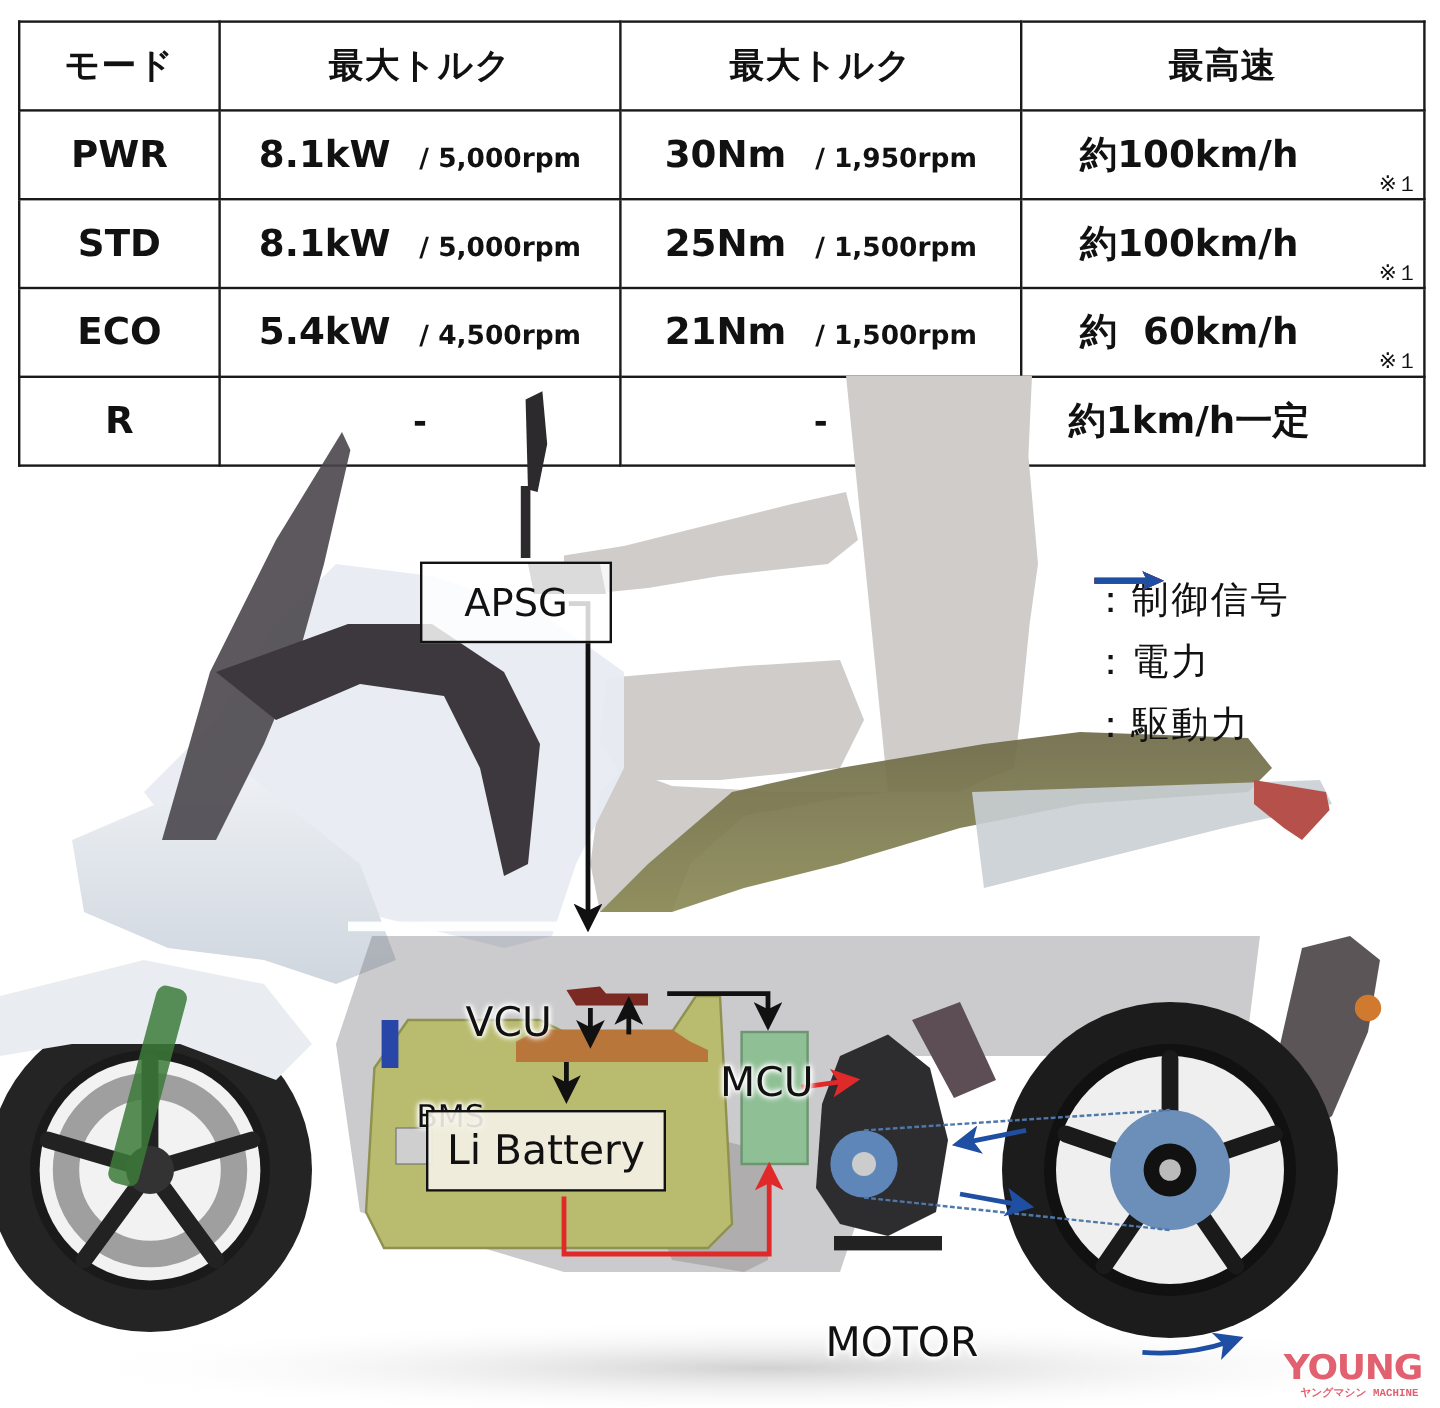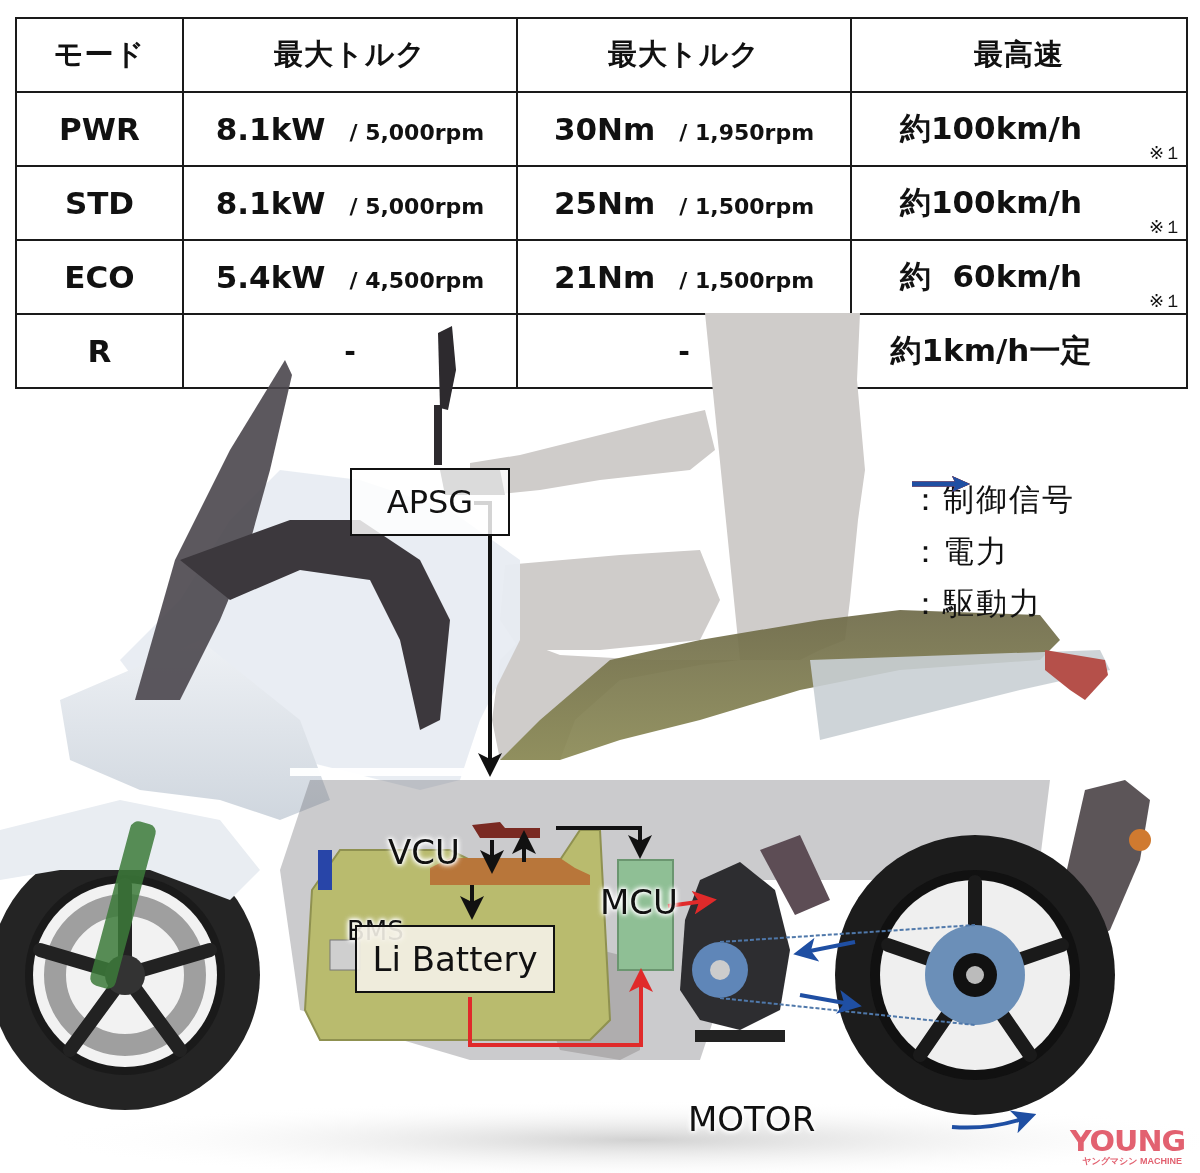--- a/index.html
+++ b/index.html
@@ -49,7 +49,7 @@
 
   .watermark { position: absolute; left: 1065px; top: 813px; width: 125px; text-align: center; }
   .wm-main { font-family: "DejaVu Sans", sans-serif; font-weight: bold; font-size: 30px; color: #e26170; letter-spacing: -1px; line-height: 30px; transform: scaleY(0.95); }
-  .wm-sub { font-family: Liberation Sans, sans-serif; font-weight: bold; font-size: 9px; color: #e26170; line-height: 10px; text-align: right; padding-right: 8px; }
+  .wm-sub { font-family: Liberation Mono, monospace; font-weight: bold; font-size: 9px; color: #e26170; line-height: 10px; text-align: right; padding-right: 8px; }
 </style>
 </head>
 <body>

